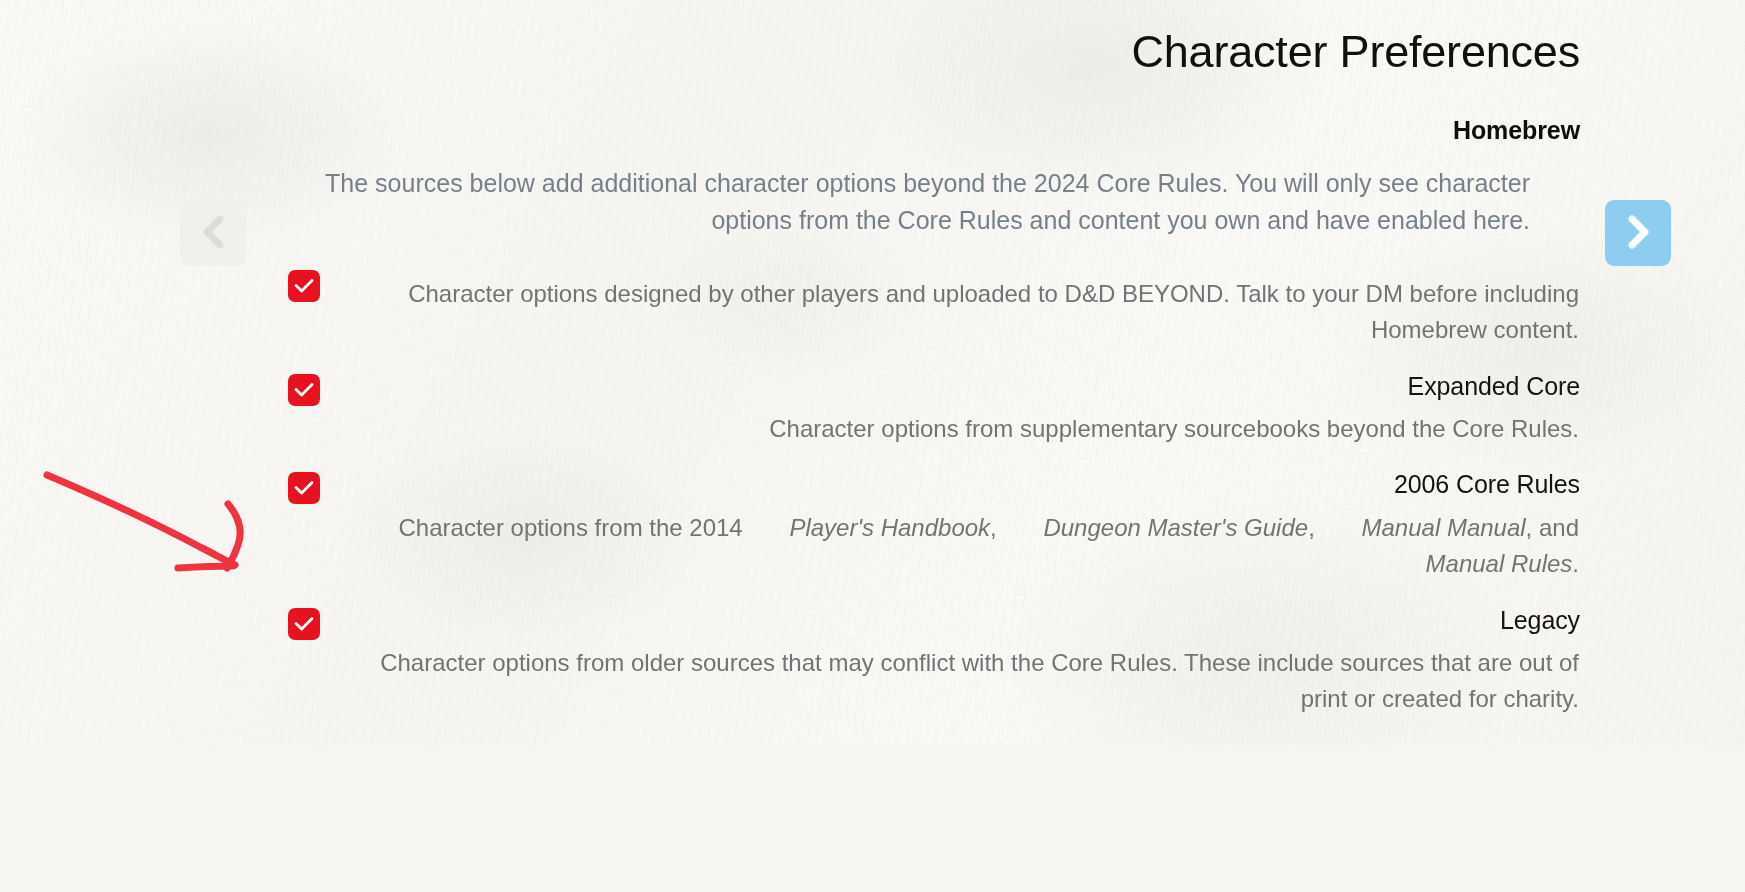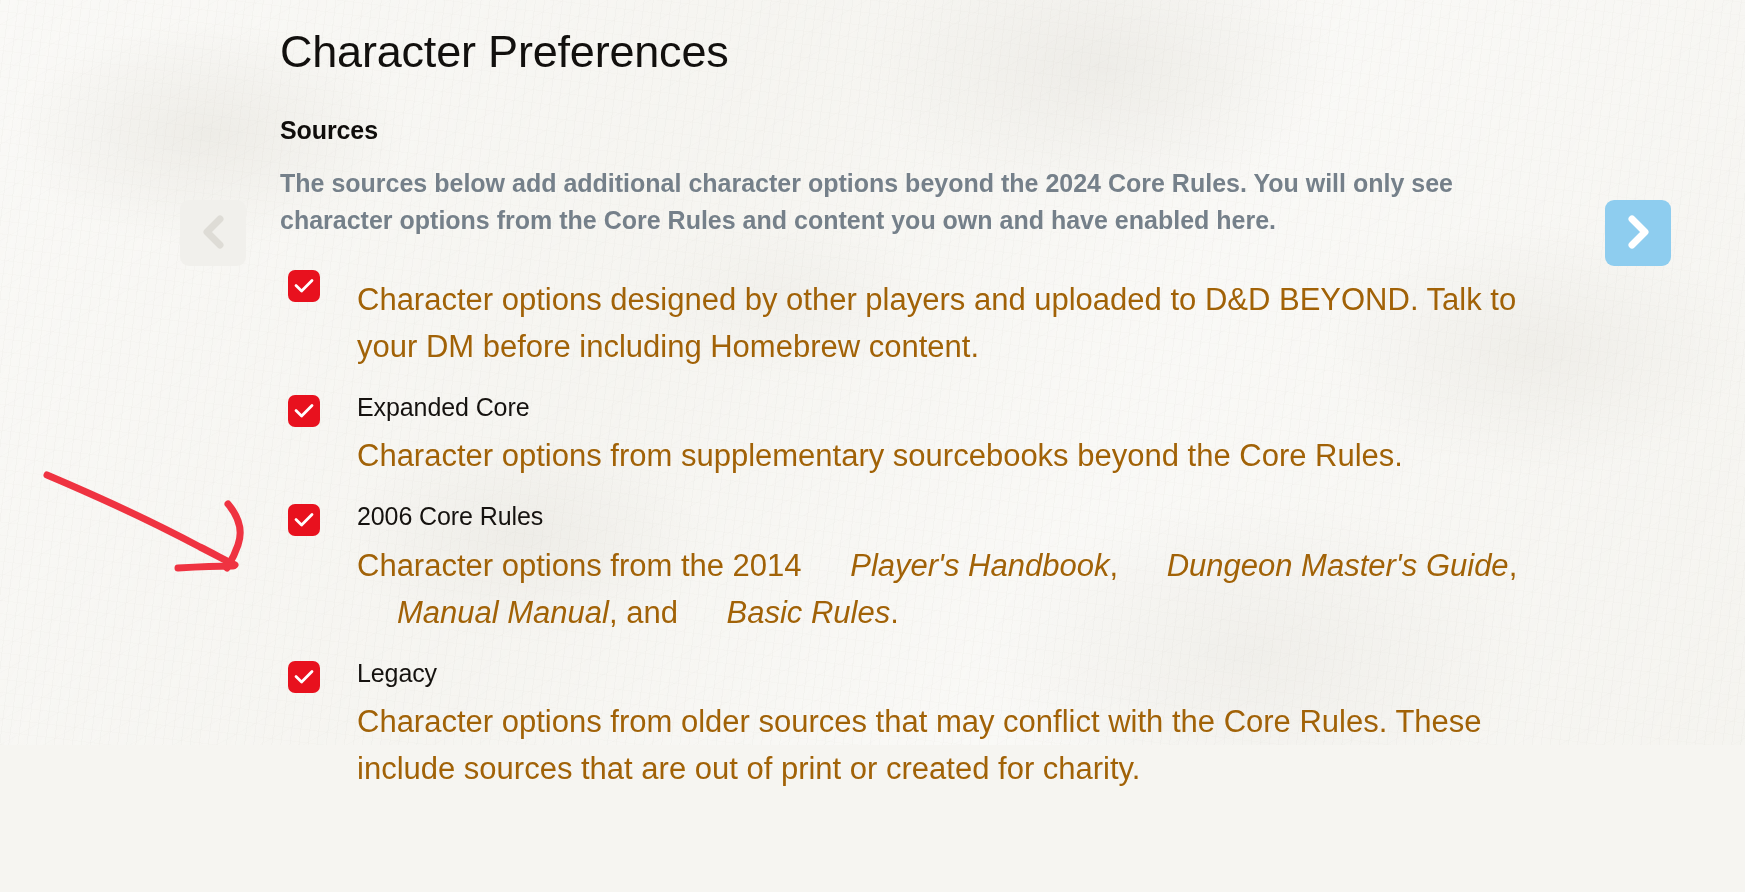--- a/index.html
+++ b/index.html
@@ -46,6 +46,7 @@
     position: relative;
     width: 1745px;
     height: 745px;
+    text-align: right;
   }
 
   

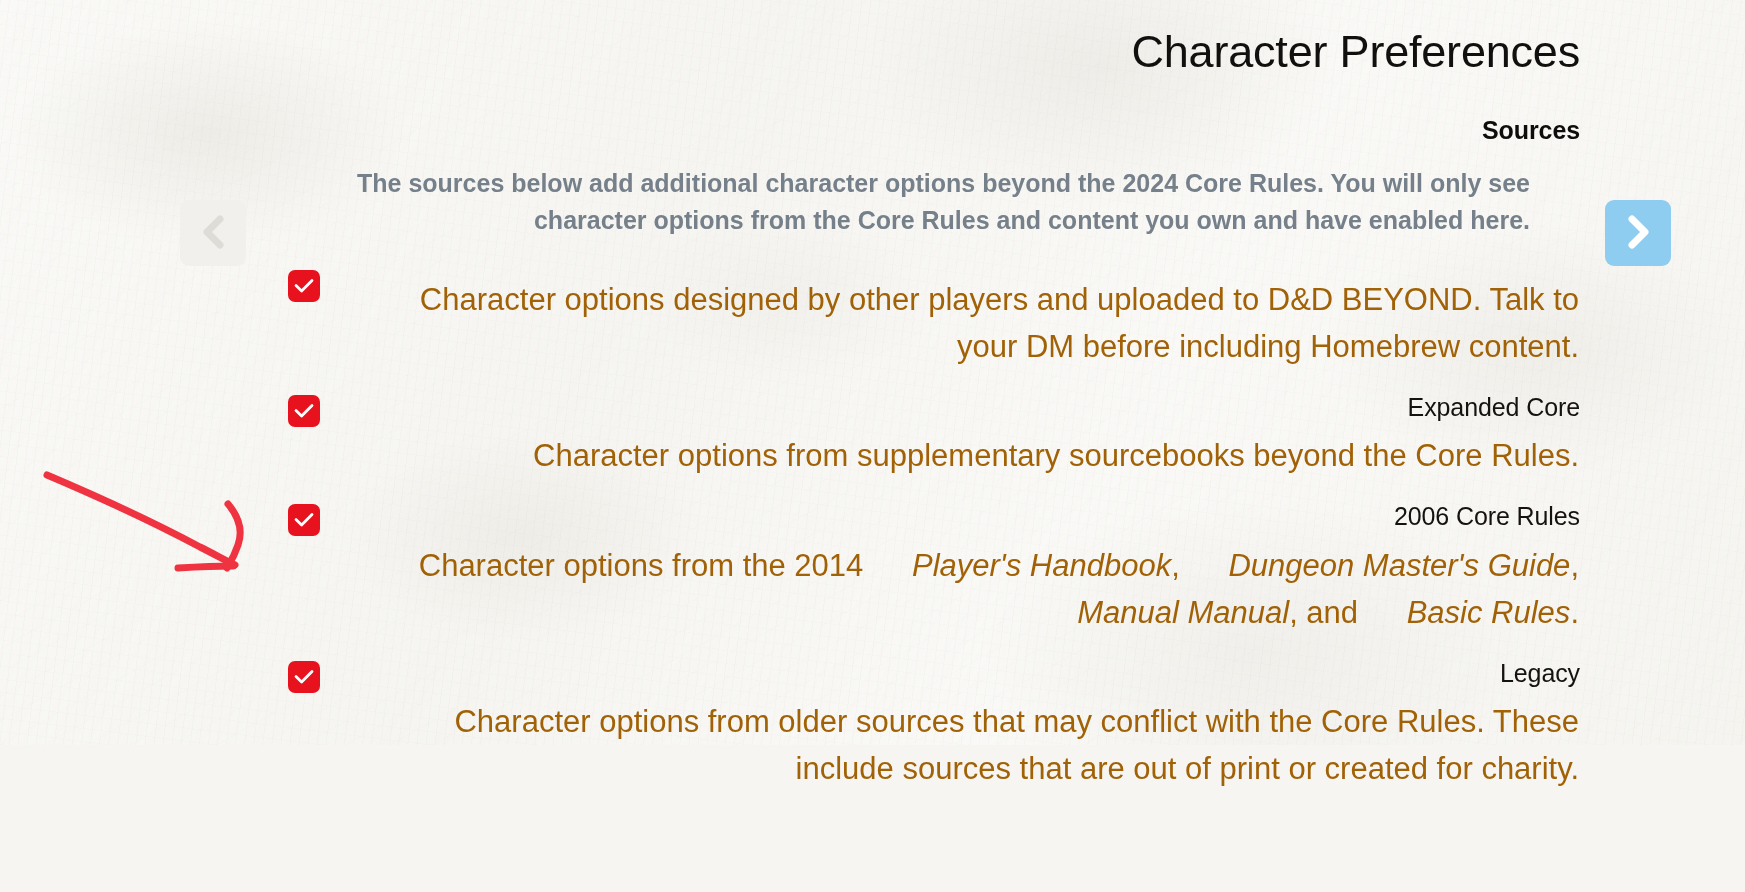--- a/index.html
+++ b/index.html
@@ -199,7 +199,7 @@
 
     <h1 id="page-title">Character Preferences</h1>
 
-    <h2 id="section-heading">Sources</h2>
+    <h2 id="section-heading">Homebrew</h2>
 
     <p id="section-description">The sources below add additional character options beyond the 2024 Core Rules. You will only see character options from the Core Rules and content you own and have enabled here.</p>
 

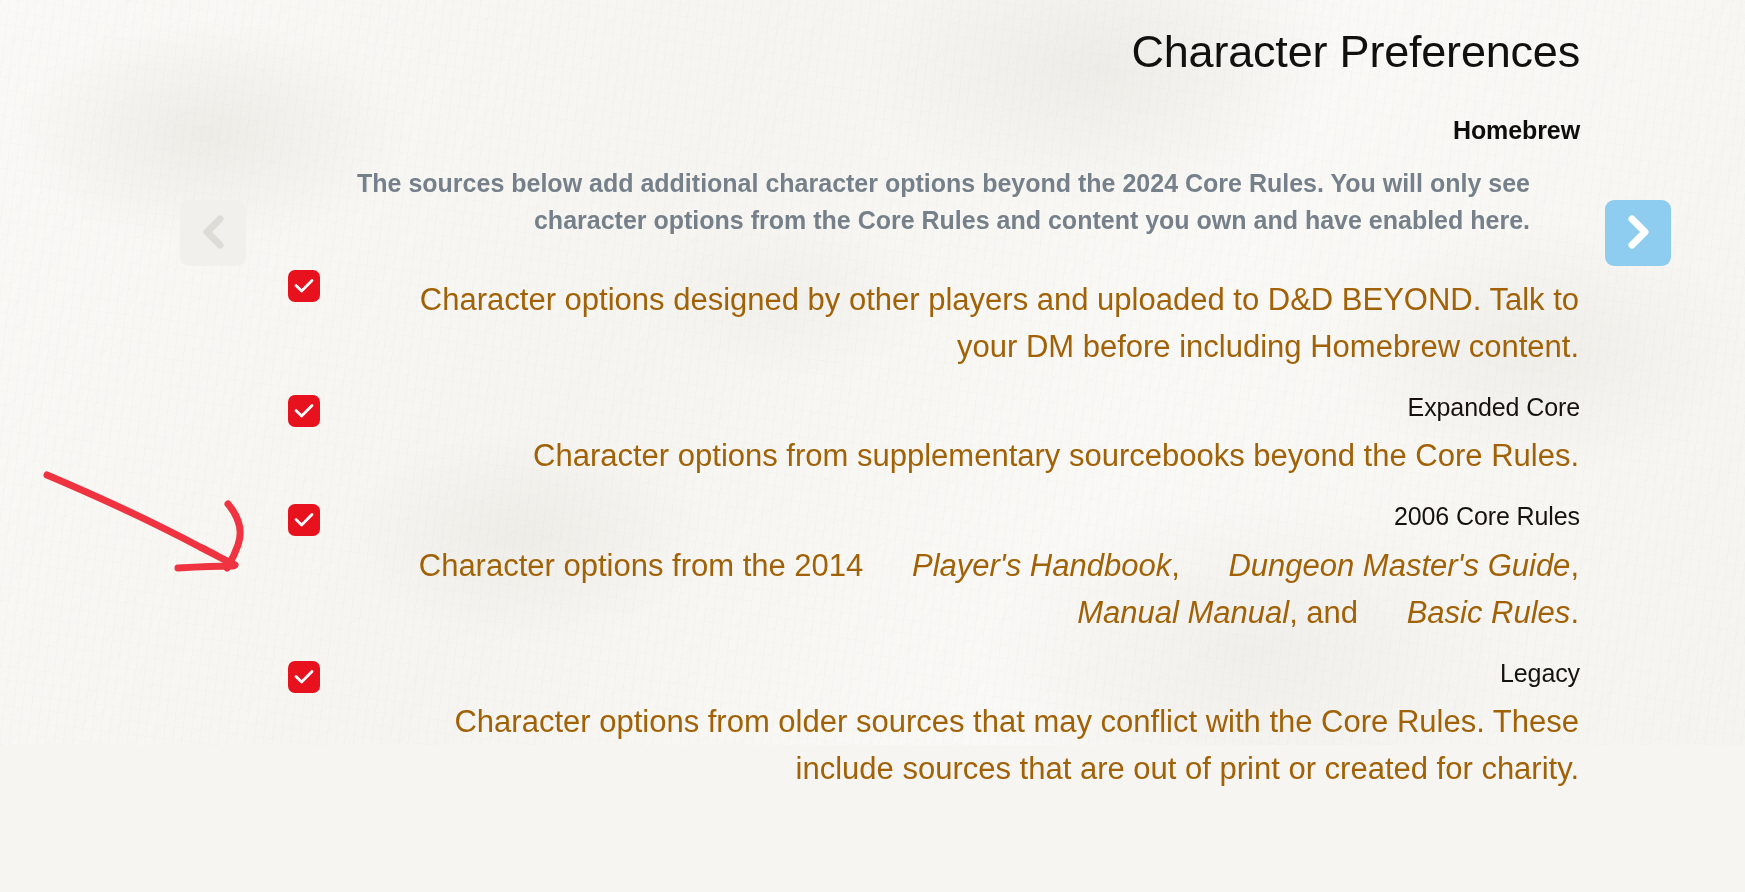--- a/index.html
+++ b/index.html
@@ -83,7 +83,7 @@
     font-size: 25px;
     line-height: 1.48;
     color: #75808a;
-    font-weight: 700;
+    font-weight: 400;
   }
 
   

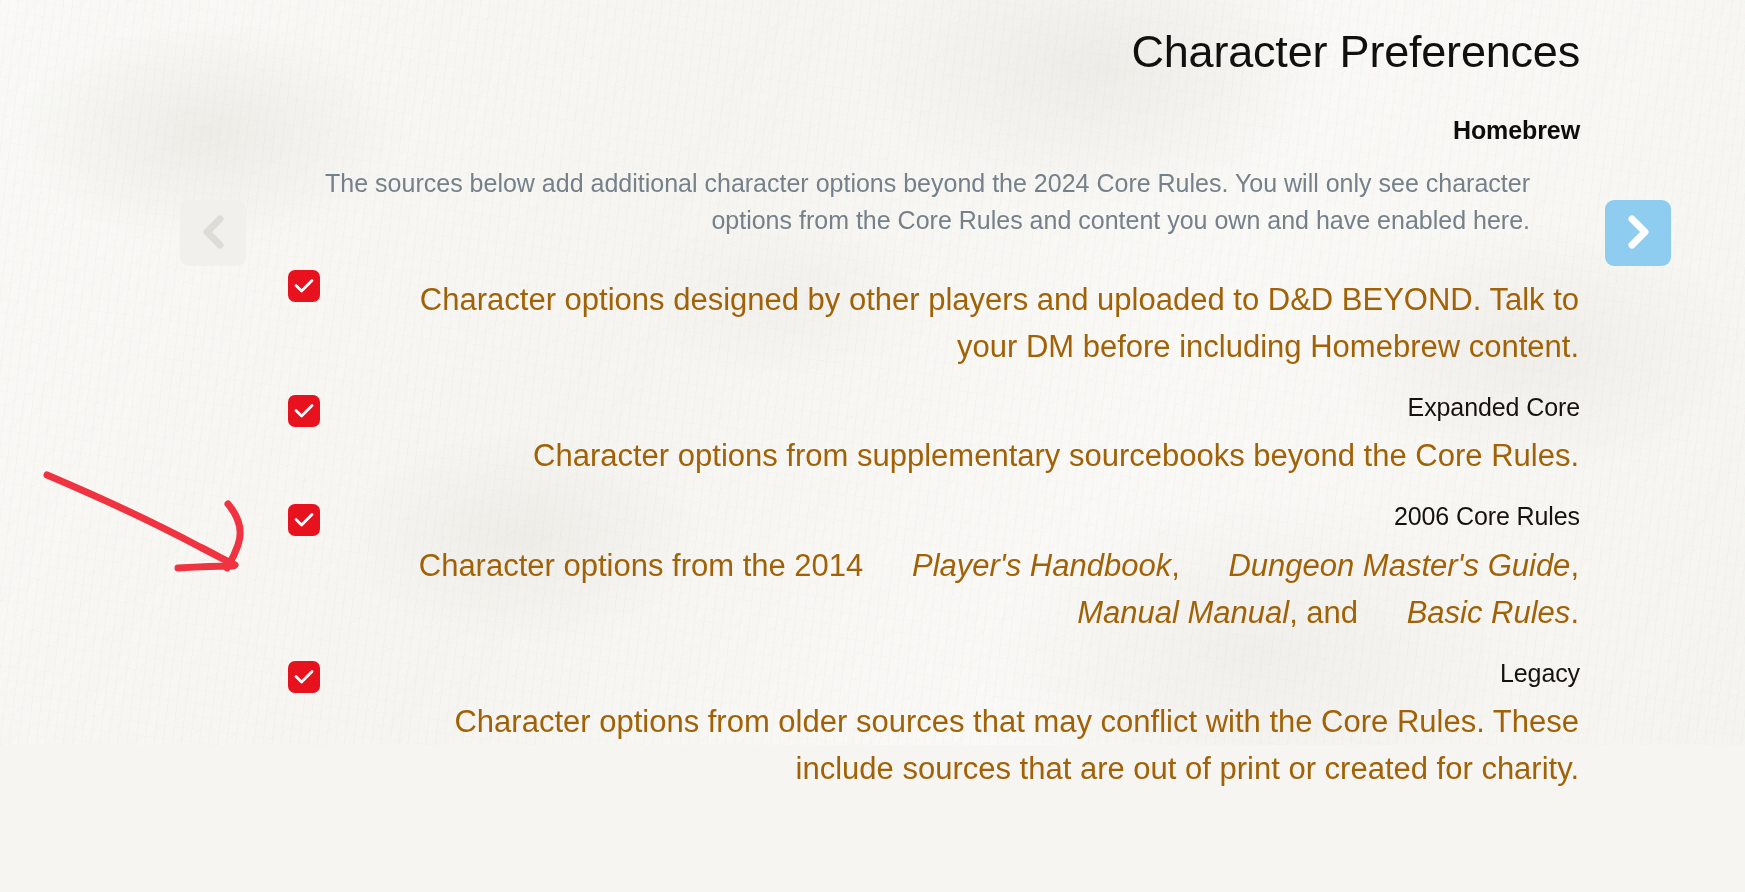--- a/index.html
+++ b/index.html
@@ -127,9 +127,9 @@
     display: block;
     padding-top: 9px;
     width: 1222px;
-    font-size: 31px;
+    font-size: 24px;
     line-height: 1.52;
-    color: #a16207;
+    color: #737373;
     font-weight: 400;
   }
   .option-description em {

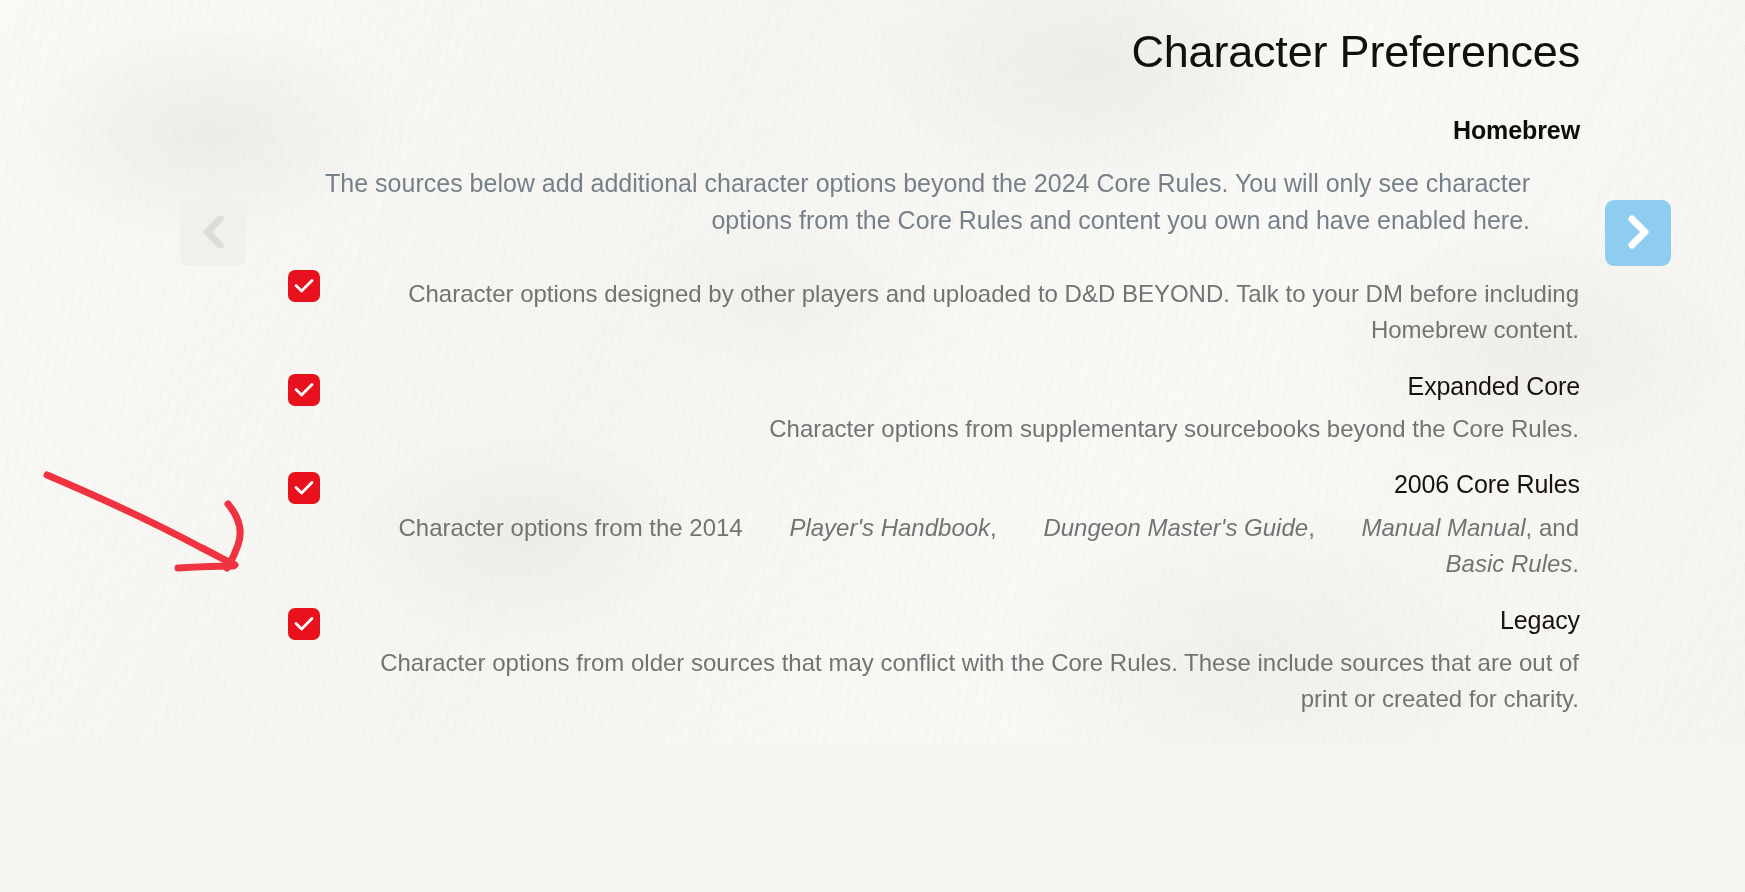--- a/index.html
+++ b/index.html
@@ -228,7 +228,7 @@
             </svg>
           </span>
           <span class="option-label">2006 Core Rules</span>
-          <span class="option-description">Character options from the 2014 <em>Player's Handbook</em>, <em>Dungeon Master's Guide</em>, <em>Manual Manual</em>, and <em>Basic Rules</em>.</span>
+          <span class="option-description">Character options from the 2014 <em>Player's Handbook</em>, <em>Dungeon Master's Guide</em>, <em>Manual Manual</em>, and <em>Manual Rules</em>.</span>
         </li>
         <li class="option-row">
           <span class="option-checkbox" role="checkbox" aria-checked="true" style="background: rgb(232, 17, 30);">

